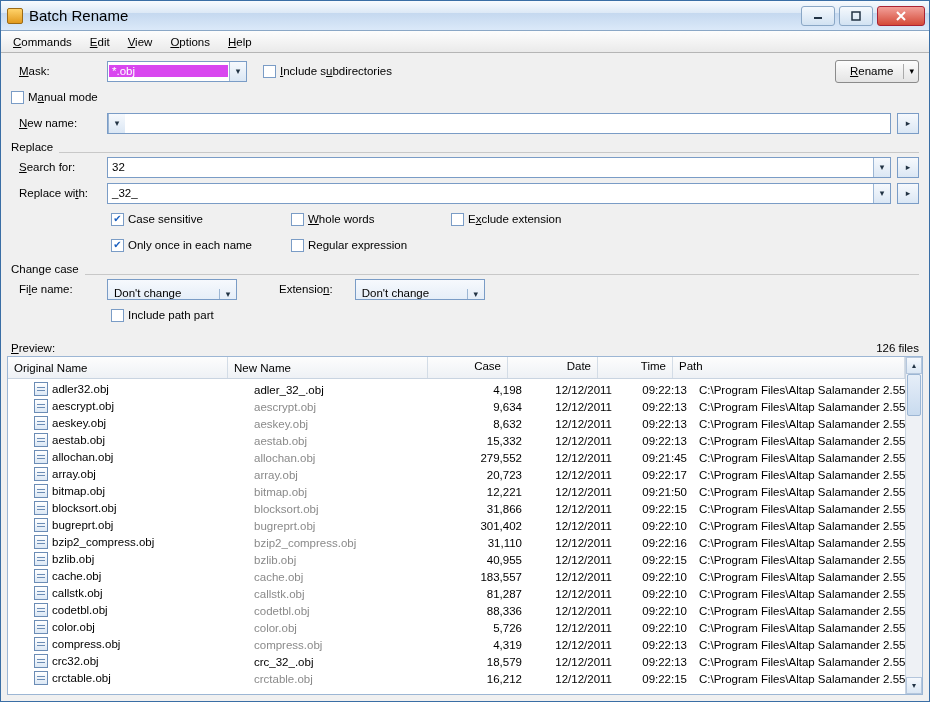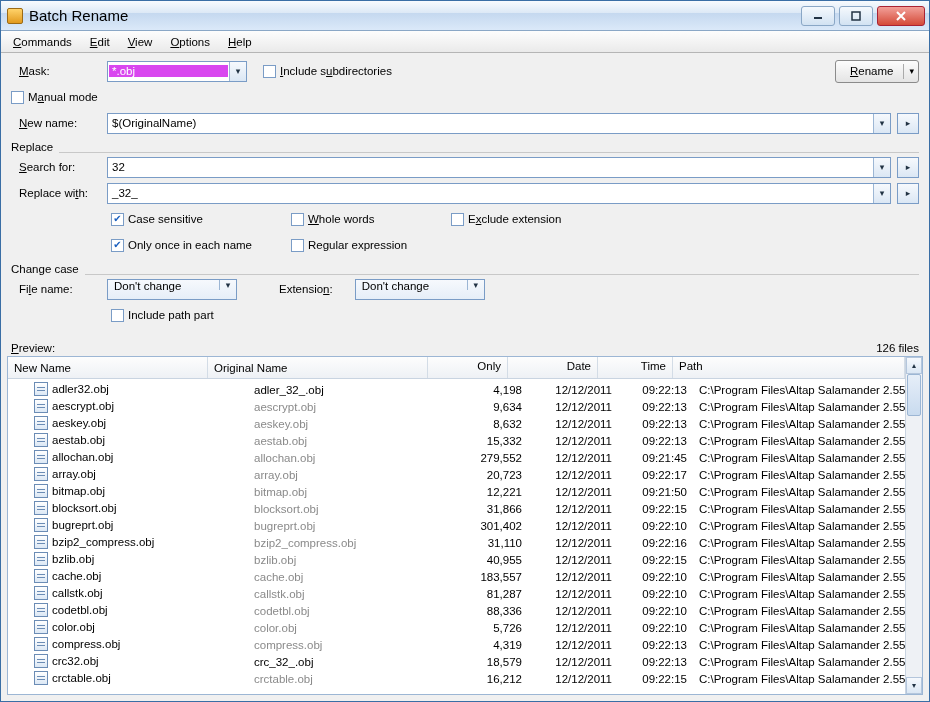--- a/index.html
+++ b/index.html
@@ -280,7 +280,6 @@
     <div class="row">
       <div class="lbl"><u>N</u>ew name:</div>
       <div class="combo wide-combo">
-        <div class="cval">$(OriginalName)</div>
         <div class="arrow">▾</div>
       </div>
       <div class="arrowbtn">▸</div>

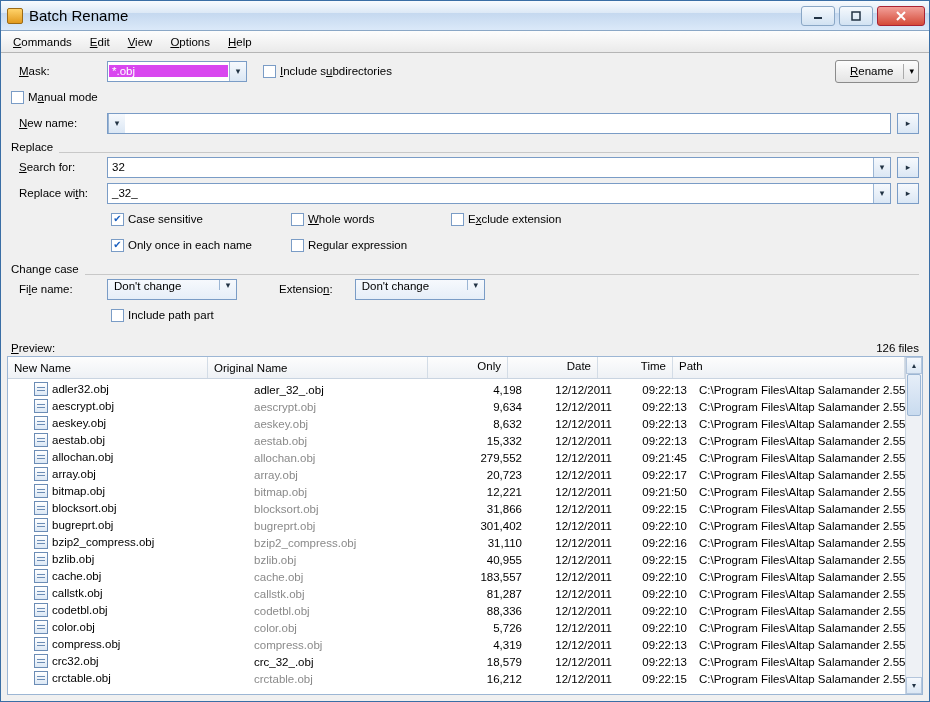--- a/index.html
+++ b/index.html
@@ -132,7 +132,7 @@
   height: 21px;
   border: 1px solid #7a9cc6;
   background: linear-gradient(#f6f9fd,#e6eef8);
-  display:flex; align-items:flex-start;
+  display:flex; align-items:flex-end;
 }
 .dropdown-box .dval { flex:1; padding:0 6px; }
 .dropdown-box .darr { width:17px;text-align:center;font-size:9px;color:#234;border-left:1px solid #9cb6d4; }

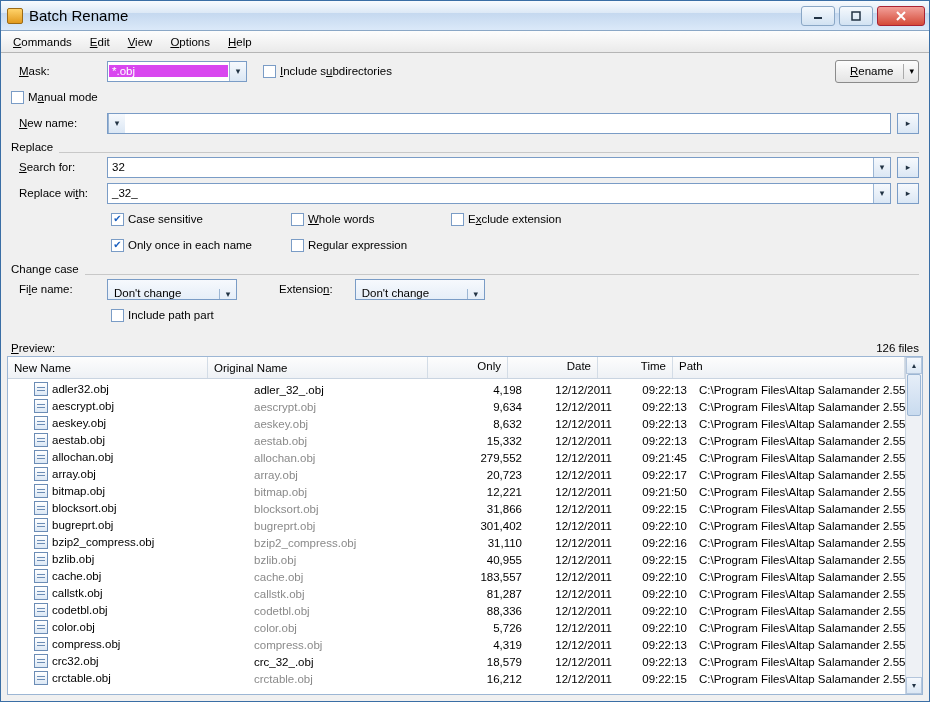--- a/index.html
+++ b/index.html
@@ -370,8 +370,8 @@
   <div class="table-wrap">
     <div class="table">
       <div class="thead">
+        <div class="th col-orig">Original Name</div>
         <div class="th col-new">New Name</div>
-        <div class="th col-orig">Original Name</div>
         <div class="th col-size">Only</div>
         <div class="th col-date">Date</div>
         <div class="th col-time">Time</div>

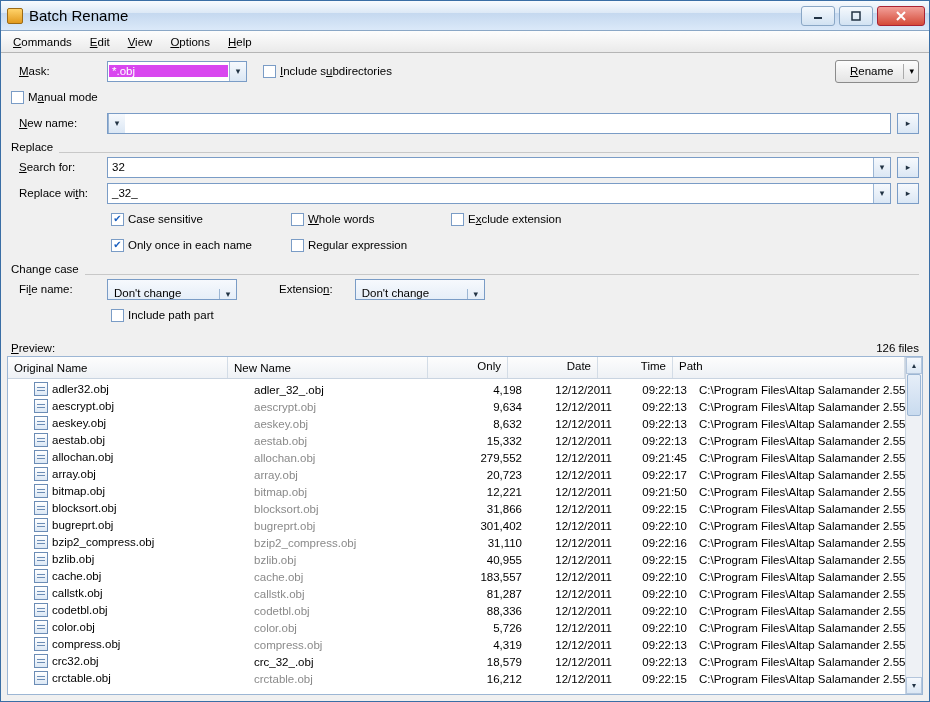--- a/index.html
+++ b/index.html
@@ -372,7 +372,7 @@
       <div class="thead">
         <div class="th col-orig">Original Name</div>
         <div class="th col-new">New Name</div>
-        <div class="th col-size">Only</div>
+        <div class="th col-size">Case</div>
         <div class="th col-date">Date</div>
         <div class="th col-time">Time</div>
         <div class="th col-path">Path</div>

